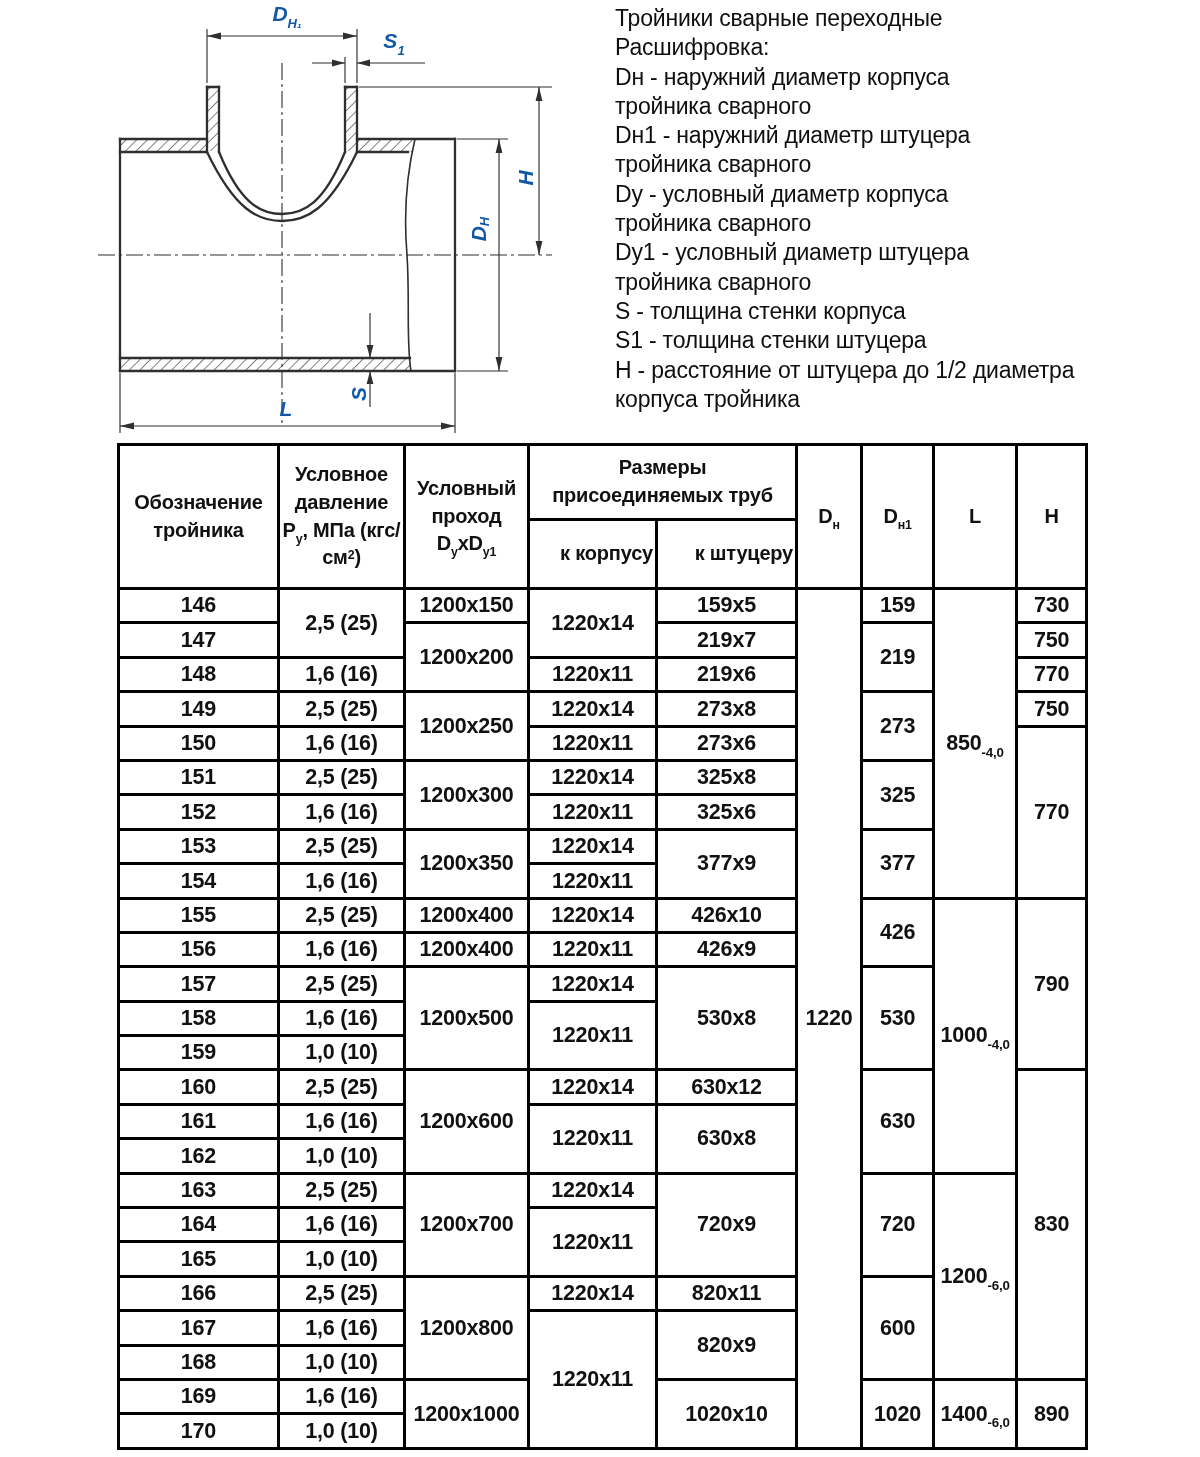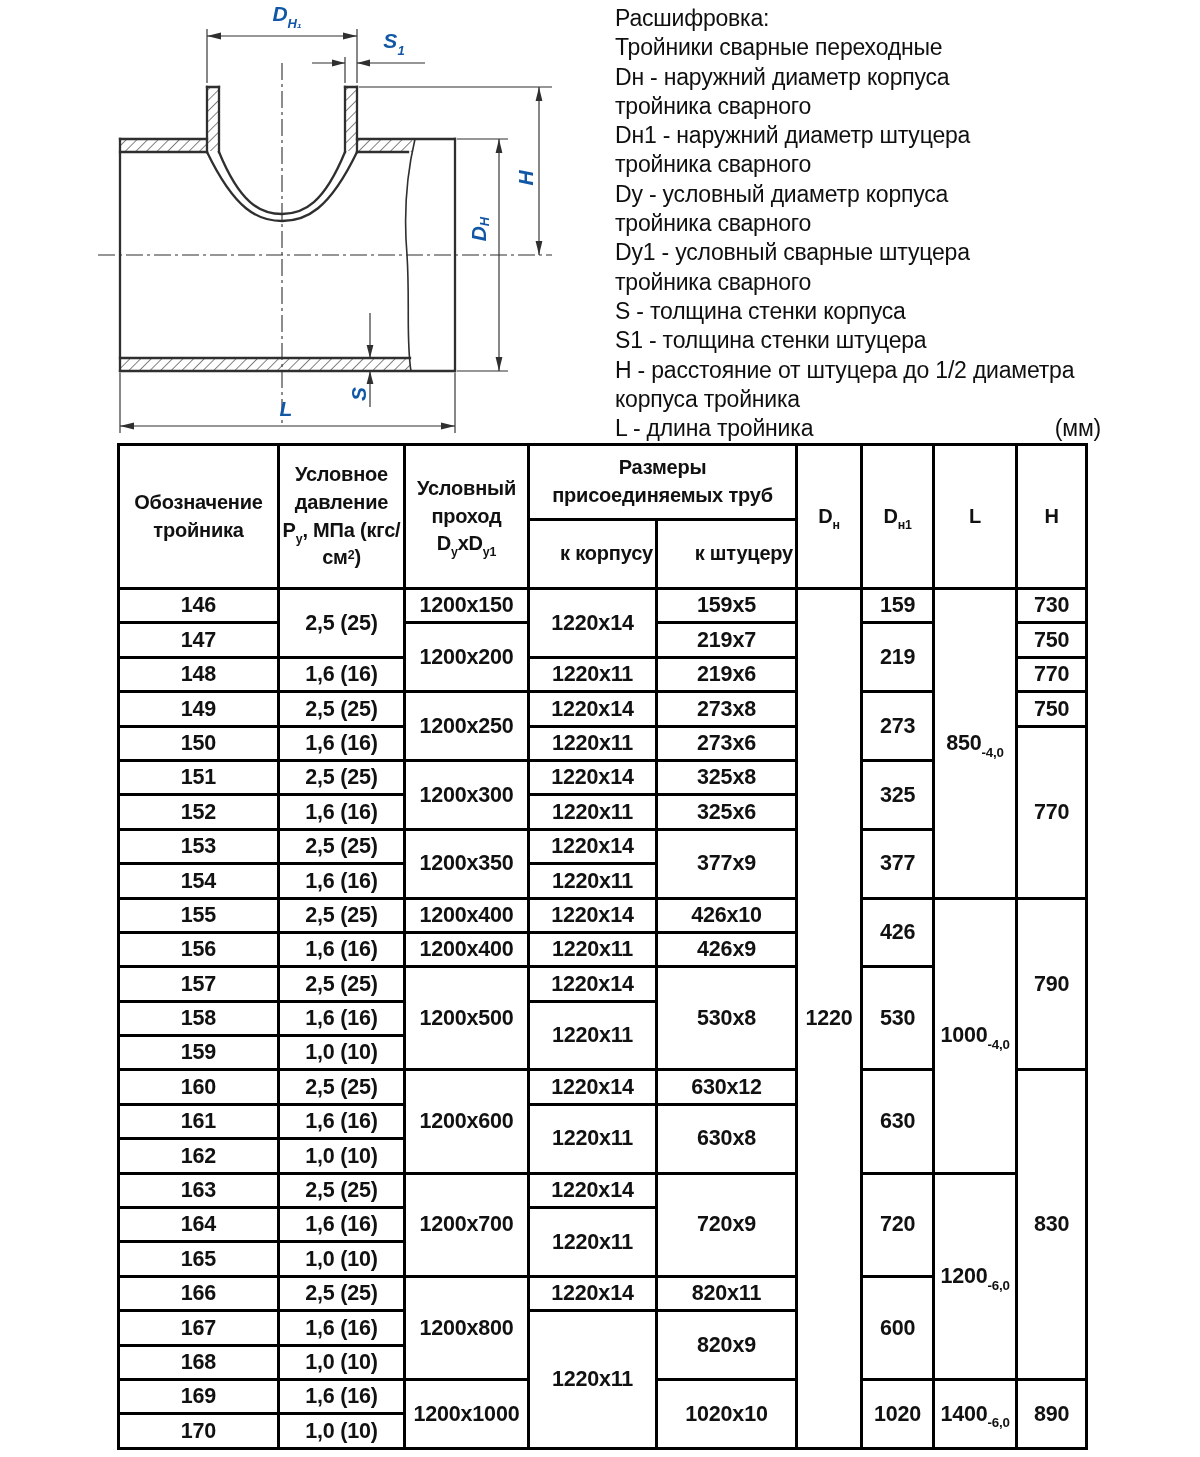--- a/index.html
+++ b/index.html
@@ -112,8 +112,8 @@
   <div class="dimlabel" style="left:266px;top:398px;width:40px;">L</div>
 
   <div class="legend">
+    <div>Тройники сварные переходные</div>
     <div>Расшифровка:</div>
-    <div>Тройники сварные переходные</div>
     <div>Dн - наружний диаметр корпуса</div>
     <div>тройника сварного</div>
     <div>Dн1 - наружний диаметр штуцера</div>

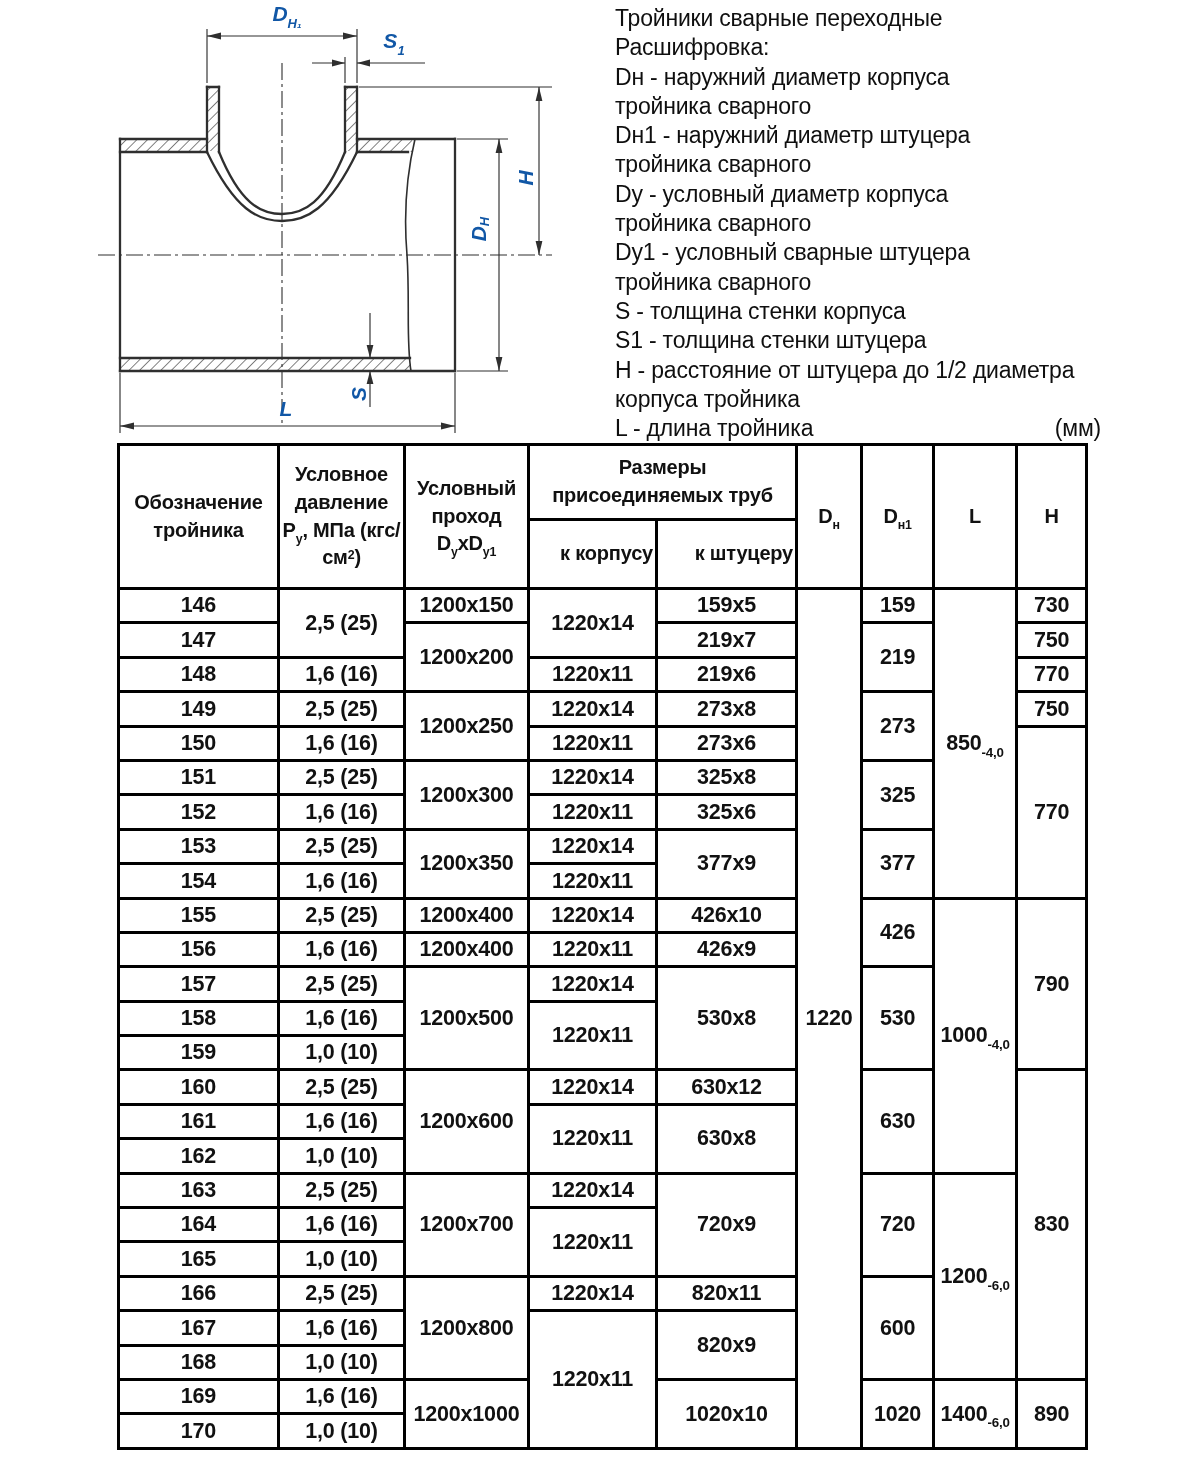--- a/index.html
+++ b/index.html
@@ -120,7 +120,7 @@
     <div>тройника сварного</div>
     <div>Dy - условный диаметр корпуса</div>
     <div>тройника сварного</div>
-    <div>Dy1 - условный сварные штуцера</div>
+    <div>Dy1 - условный диаметр штуцера</div>
     <div>тройника сварного</div>
     <div>S - толщина стенки корпуса</div>
     <div>S1 - толщина стенки штуцера</div>

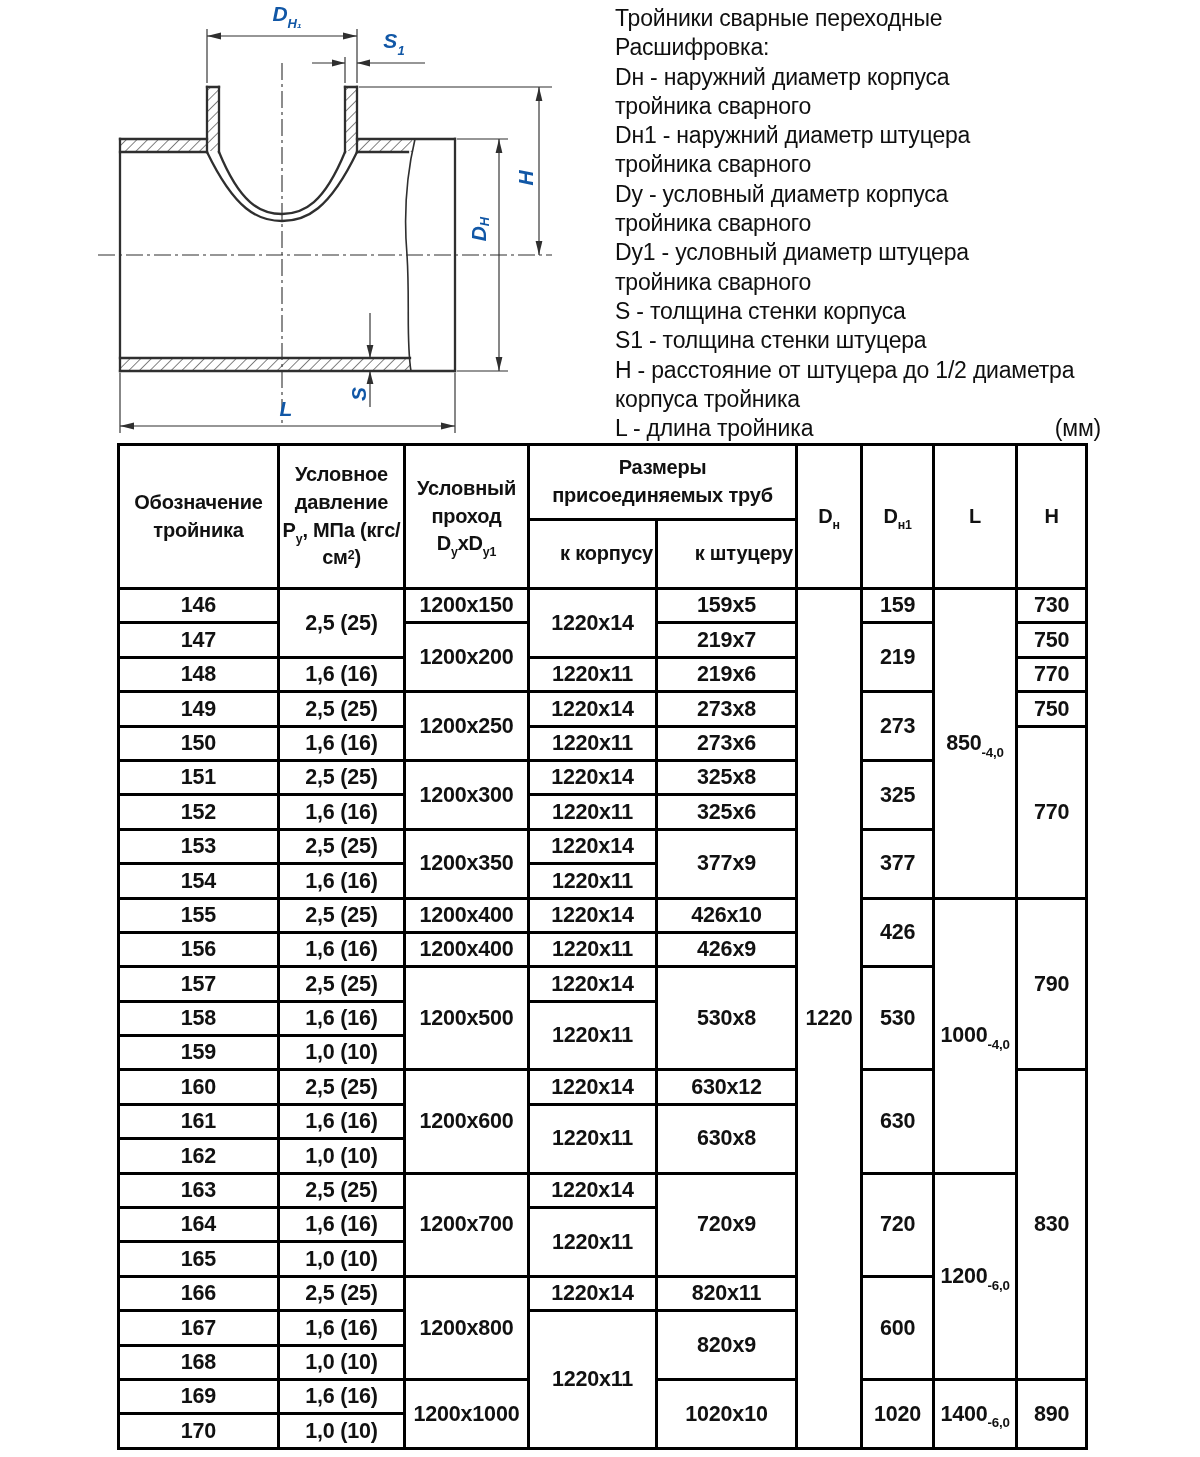--- a/index.html
+++ b/index.html
@@ -126,10 +126,6 @@
     <div>S1 - толщина стенки штуцера</div>
     <div>H - расстояние от штуцера до 1/2 диаметра</div>
     <div>корпуса тройника</div>
-    <div class="lastline">
-      <span>L - длина тройника</span>
-      <span>(мм)</span>
-    </div>
   </div>
 
   <div class="tablewrap">

